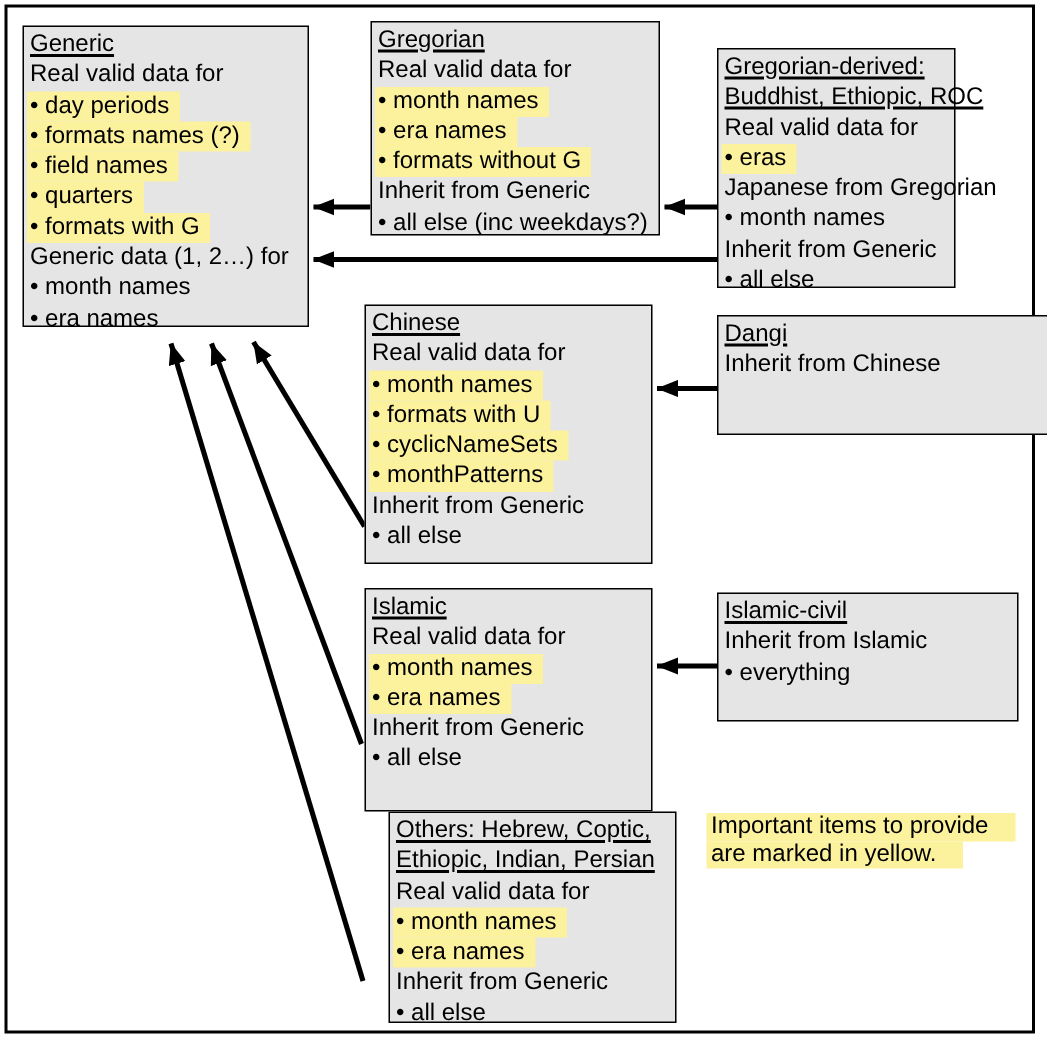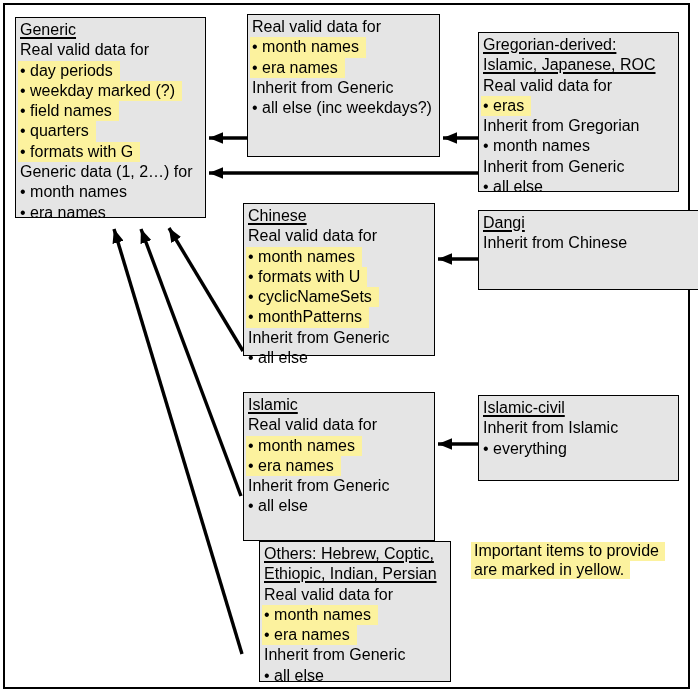--- a/index.html
+++ b/index.html
@@ -66,6 +66,7 @@
 </div>
 
 <div class="box" style="left:247px; top:14px; width:193px; height:143px">
+  <div class="line"><span class="u">Gregorian</span></div>
   <div class="line"><span>Real valid data for</span></div>
   <div class="line"><span class="hl">• month names</span></div>
   <div class="line"><span class="hl">• era names</span></div>

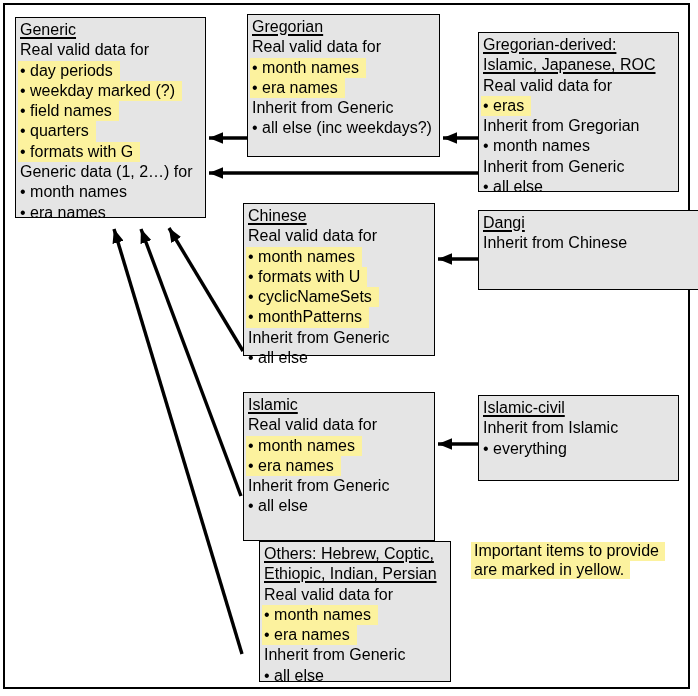--- a/index.html
+++ b/index.html
@@ -74,7 +74,7 @@
   <div class="line"><span>• all else (inc weekdays?)</span></div>
 </div>
 
-<div class="box" style="left:478px; top:32px; width:201px; height:160px">
+<div class="box" style="left:478px; top:32px; width:159px; height:160px">
   <div class="line"><span class="u">Gregorian-derived:</span></div>
   <div class="line"><span class="u">Islamic, Japanese, ROC</span></div>
   <div class="line"><span>Real valid data for</span></div>

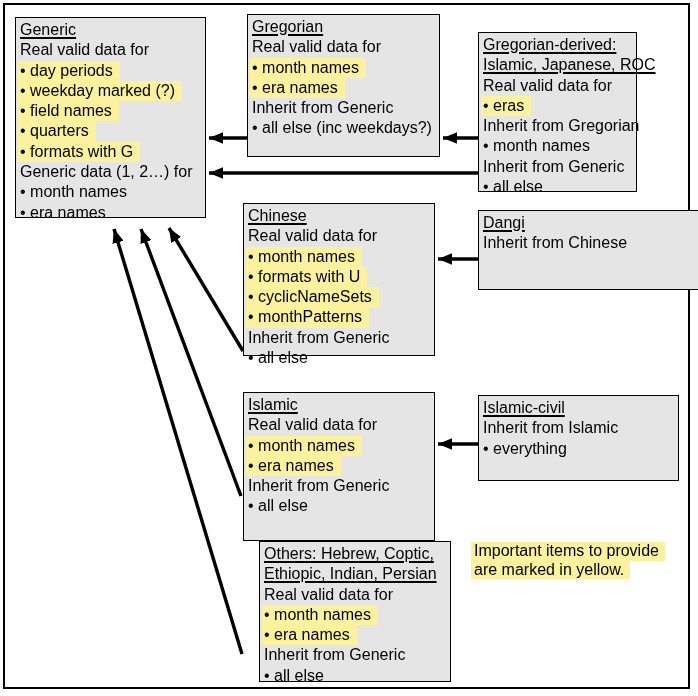--- a/index.html
+++ b/index.html
@@ -76,7 +76,7 @@
 
 <div class="box" style="left:478px; top:32px; width:159px; height:160px">
   <div class="line"><span class="u">Gregorian-derived:</span></div>
-  <div class="line"><span class="u">Islamic, Japanese, ROC</span></div>
+  <div class="line"><span class="u">Buddhist, Ethiopic, ROC</span></div>
   <div class="line"><span>Real valid data for</span></div>
   <div class="line"><span class="hl">• eras</span></div>
   <div class="line"><span>Inherit from Gregorian</span></div>

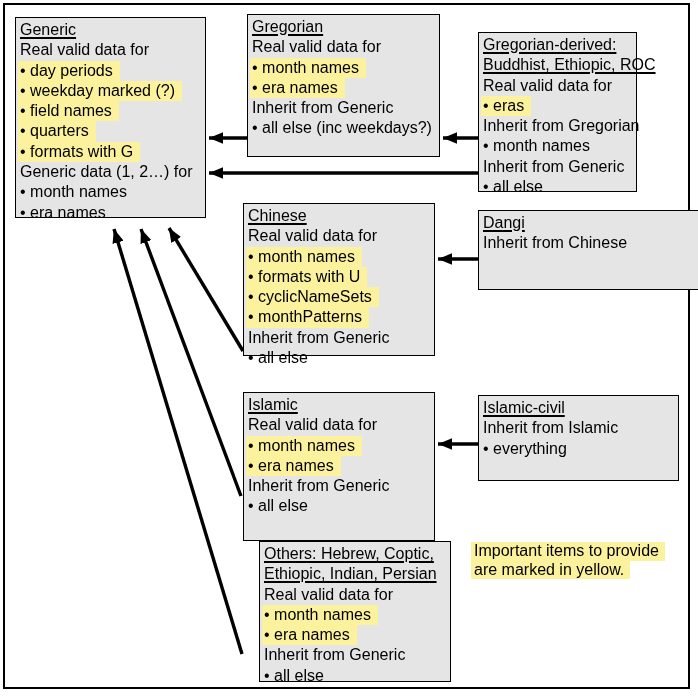--- a/index.html
+++ b/index.html
@@ -56,7 +56,7 @@
   <div class="line"><span class="u">Generic</span></div>
   <div class="line"><span>Real valid data for</span></div>
   <div class="line"><span class="hl">• day periods</span></div>
-  <div class="line"><span class="hl">• weekday marked (?)</span></div>
+  <div class="line"><span class="hl">• formats names (?)</span></div>
   <div class="line"><span class="hl">• field names</span></div>
   <div class="line"><span class="hl">• quarters</span></div>
   <div class="line"><span class="hl">• formats with G</span></div>

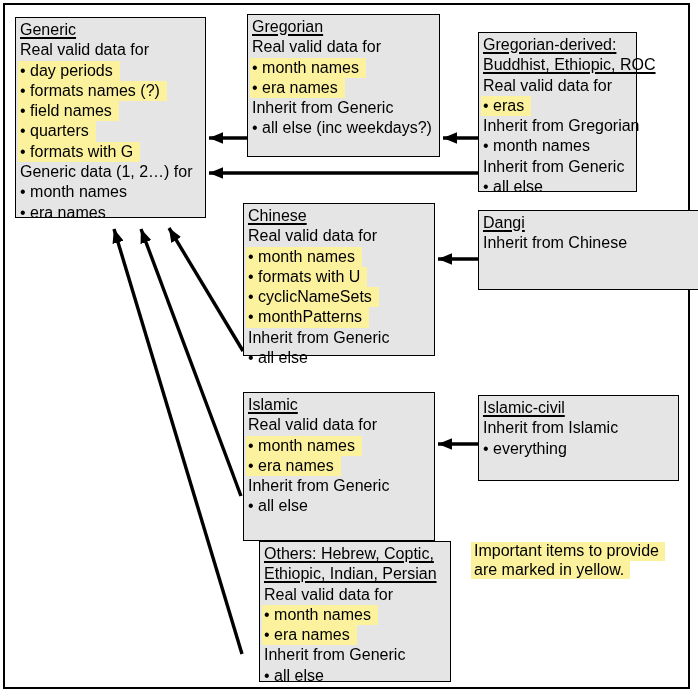--- a/index.html
+++ b/index.html
@@ -70,6 +70,7 @@
   <div class="line"><span>Real valid data for</span></div>
   <div class="line"><span class="hl">• month names</span></div>
   <div class="line"><span class="hl">• era names</span></div>
+  <div class="line"><span class="hl">• formats without G</span></div>
   <div class="line"><span>Inherit from Generic</span></div>
   <div class="line"><span>• all else (inc weekdays?)</span></div>
 </div>

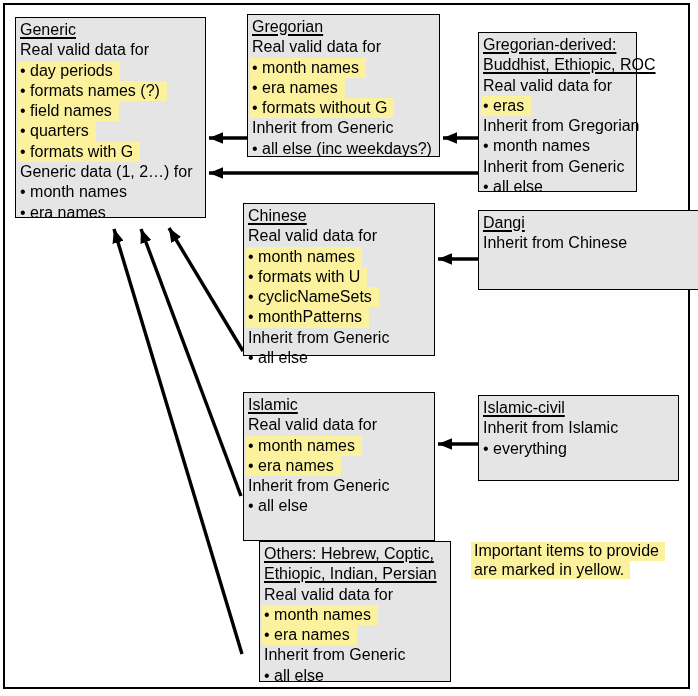--- a/index.html
+++ b/index.html
@@ -80,7 +80,7 @@
   <div class="line"><span class="u">Buddhist, Ethiopic, ROC</span></div>
   <div class="line"><span>Real valid data for</span></div>
   <div class="line"><span class="hl">• eras</span></div>
-  <div class="line"><span>Inherit from Gregorian</span></div>
+  <div class="line"><span>Japanese from Gregorian</span></div>
   <div class="line"><span>• month names</span></div>
   <div class="line"><span>Inherit from Generic</span></div>
   <div class="line"><span>• all else</span></div>

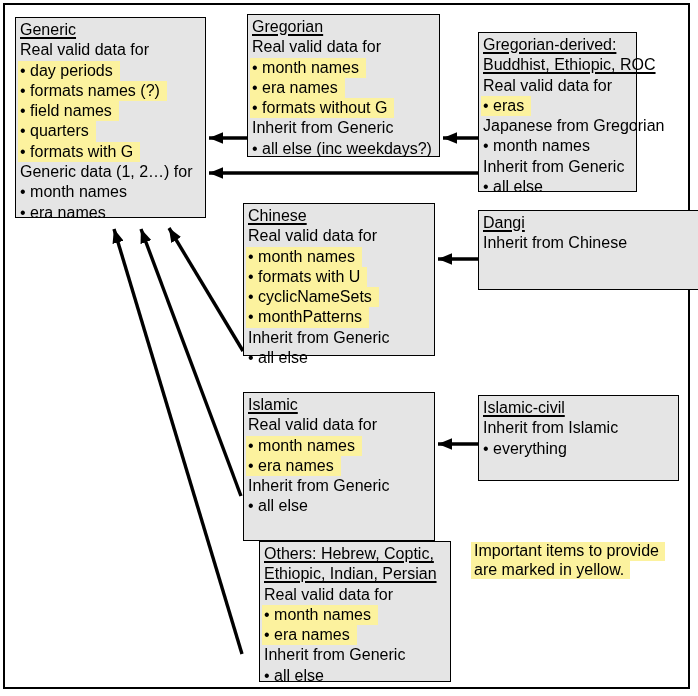--- a/index.html
+++ b/index.html
@@ -86,7 +86,7 @@
   <div class="line"><span>• all else</span></div>
 </div>
 
-<div class="box" style="left:243px; top:203px; width:192px; height:153px">
+<div class="box" style="left:243px; top:203px; width:192px; height:173px">
   <div class="line"><span class="u">Chinese</span></div>
   <div class="line"><span>Real valid data for</span></div>
   <div class="line"><span class="hl">• month names</span></div>

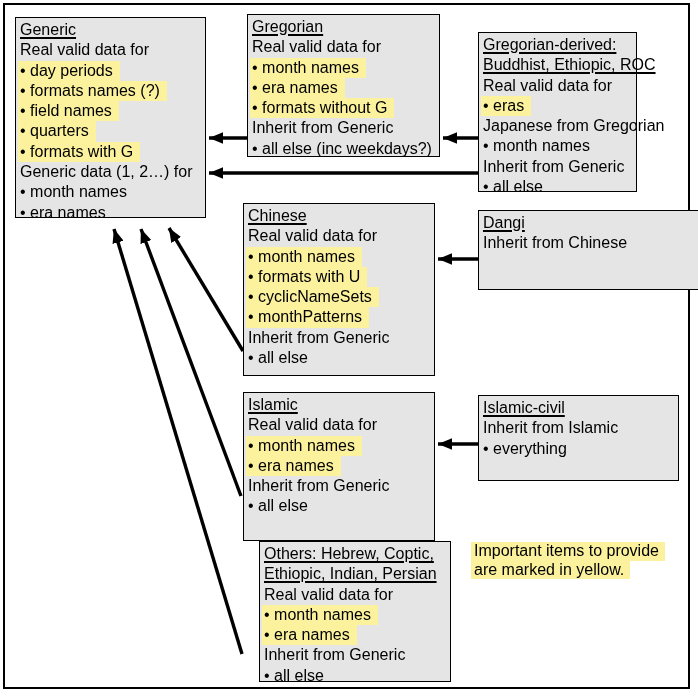--- a/index.html
+++ b/index.html
@@ -27,7 +27,7 @@
   }
   .note { position:absolute; left:474px; top:542px; font-size:16px; white-space:nowrap; z-index:2; }
   .note .nline { height:18.7px; line-height:18.7px; }
-  .note .hl { line-height:18.7px; padding:0 6px 0 3px; margin-left:-3px; }
+  .note .hl { line-height:18.7px; padding:0 18px 0 3px; margin-left:-3px; }
   svg.arrows { position:absolute; left:0; top:0; z-index:1; pointer-events:none; }
   svg.arrows line { stroke:#000; stroke-width:3.4px; }
 </style>

